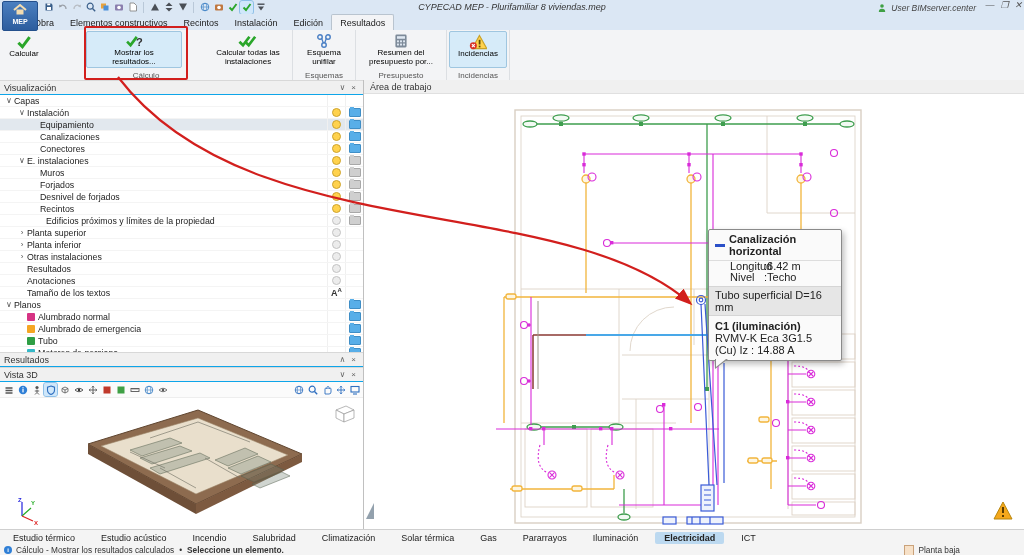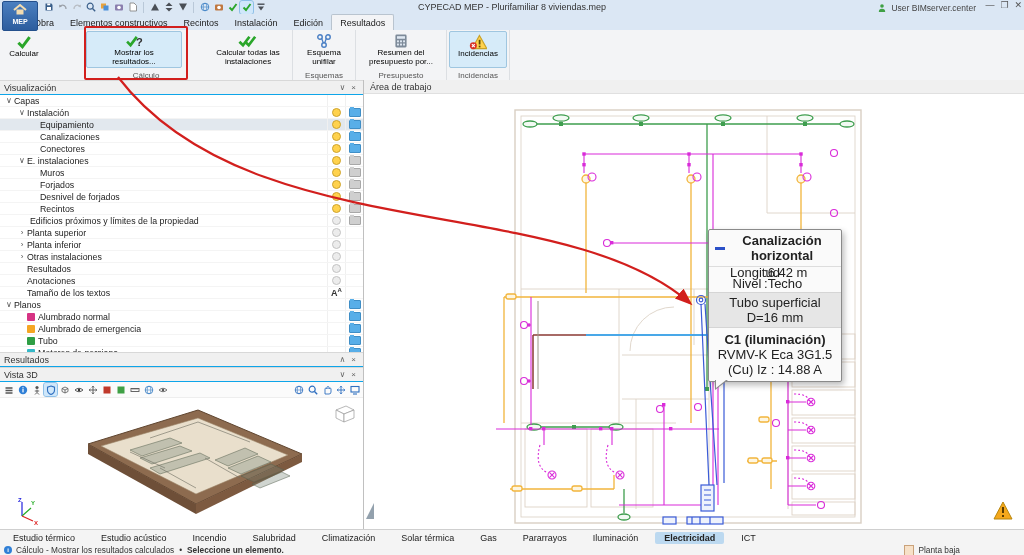--- a/index.html
+++ b/index.html
@@ -6,7 +6,7 @@
   body{width:1024px;height:555px;overflow:hidden;position:relative;
        font-family:"Liberation Sans",sans-serif;font-size:10px;color:#222;background:#fff;}
   
-  .titlebar{position:absolute;left:0;top:0;right:0;height:14px;background:#dbe7f4;display:flex;align-items:center;}
+  .titlebar{position:absolute;left:0;top:0;right:0;height:14px;background:#dbe7f4;display:flex;align-items:center;font-style:italic;}
   .menubar{position:absolute;left:0;top:14px;right:0;height:16px;background:#dbe7f4;display:flex;align-items:flex-end;}
   .applogo{position:absolute;left:2px;top:1px;width:34px;height:28px;background:linear-gradient(#4a7fc0,#2c5d9e);
            border:1px solid #24508c;border-radius:2px;display:flex;flex-direction:column;align-items:center;z-index:5;}

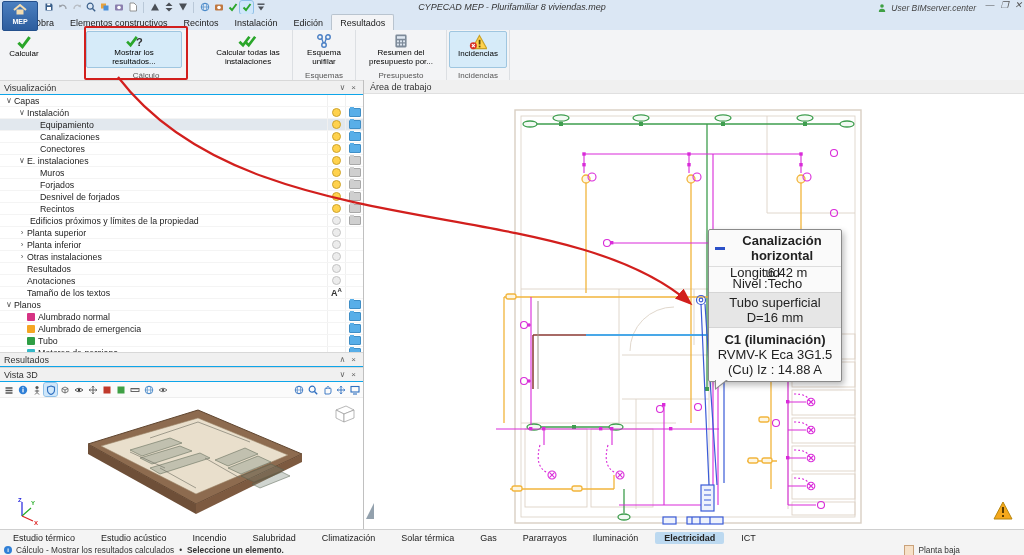--- a/index.html
+++ b/index.html
@@ -565,7 +565,7 @@
           <span class="folder gray"></span>
         </span>
       </div>
-      <div class="trow" style="padding-left: 20px;">
+      <div class="trow" style="padding-left: 36px;">
         <span class="texp"></span>
         <span class="tlabel">Edificios próximos y límites de la propiedad</span>
         <span class="tfill"></span>

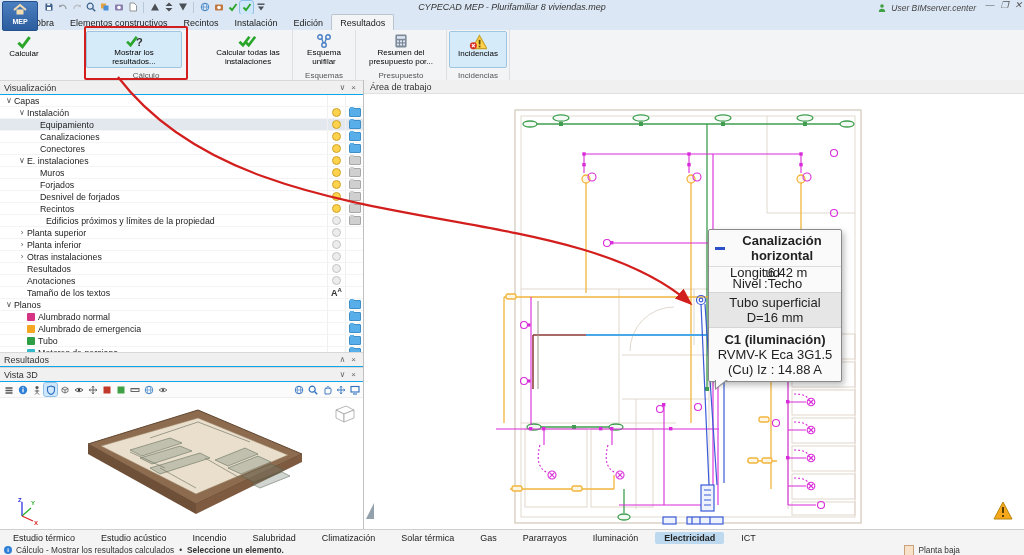--- a/index.html
+++ b/index.html
@@ -65,7 +65,7 @@
   .plansvg{position:absolute;left:0;top:13px;right:0;bottom:0;}
   
   .tooltip{position:absolute;left:708px;top:229px;width:132px;background:#fafafa;border:1px solid #8a8a8a;
-           border-radius:2px;box-shadow:2px 3px 6px rgba(0,0,0,.28);z-index:40;font-size:13px;color:#222;text-align:center;}
+           border-radius:2px;box-shadow:2px 3px 6px rgba(0,0,0,.28);z-index:40;font-size:11px;color:#222;}
   .tt-head{display:flex;align-items:center;gap:4px;padding:3px 6px;font-weight:bold;border-bottom:1px solid #ddd;}
   .tt-dash{width:10px;height:3px;background:#2b50c8;flex:none;}
   .tt-row{display:flex;padding:0 21px;line-height:11px;}

